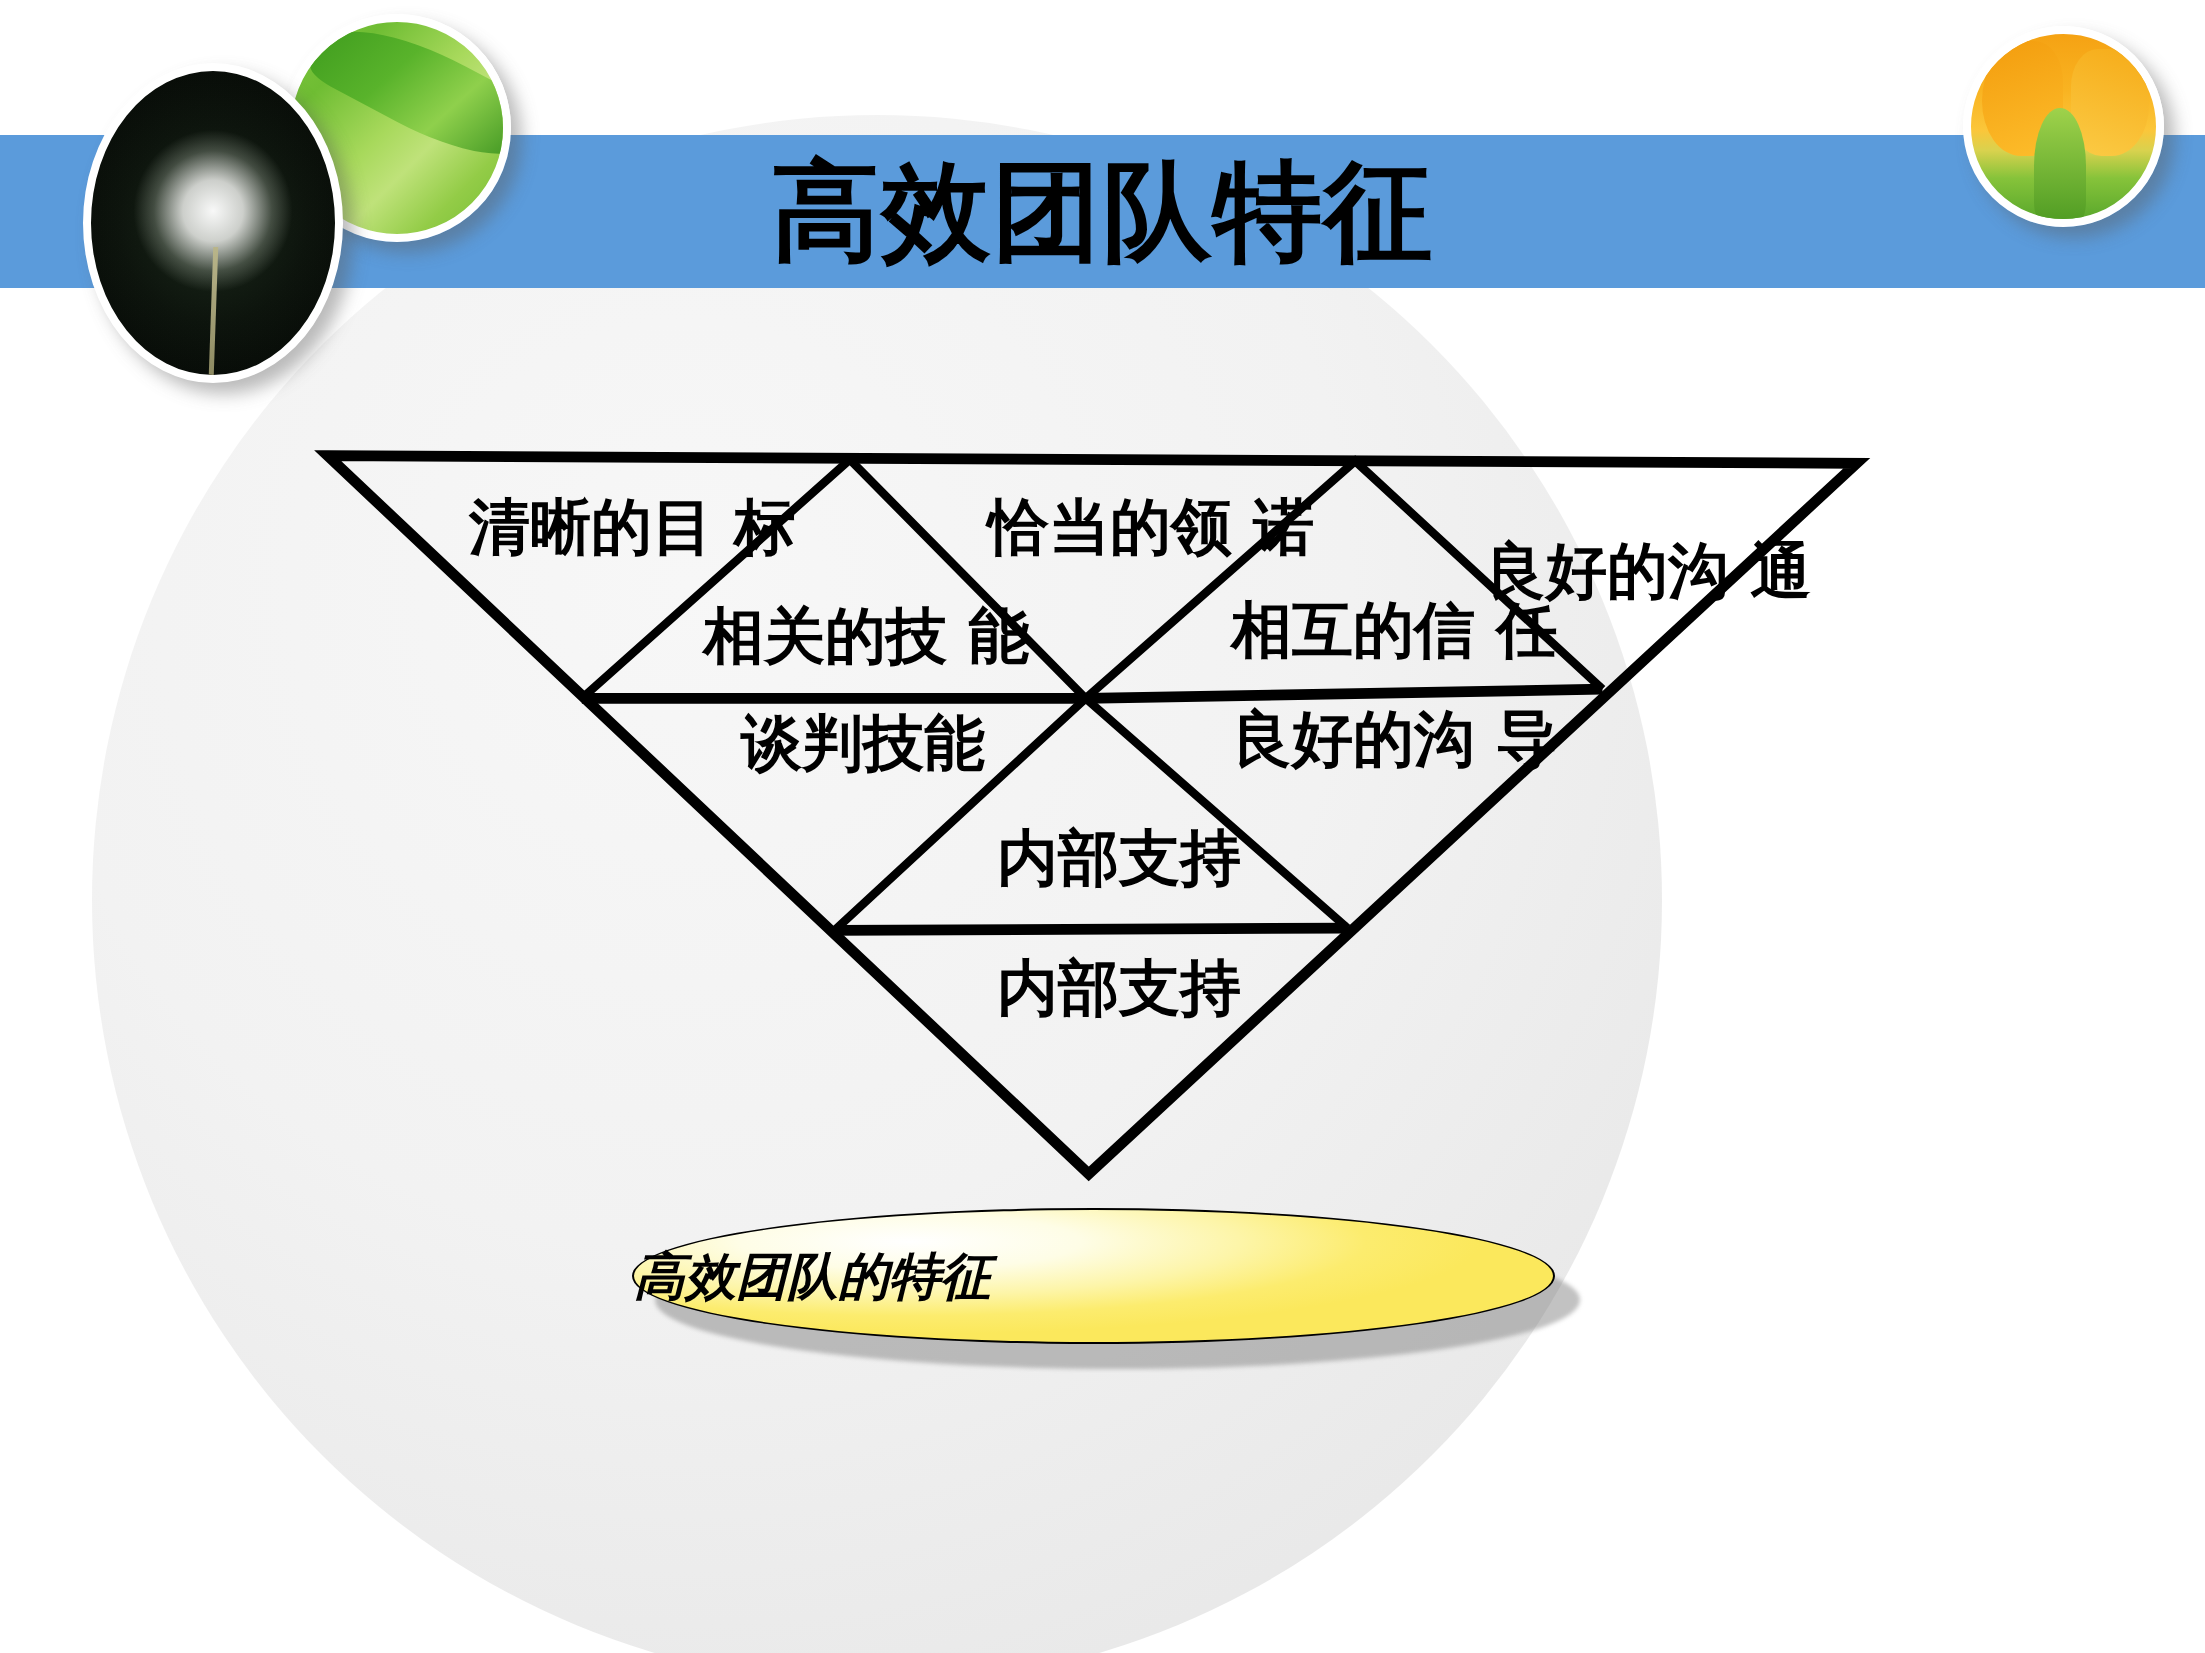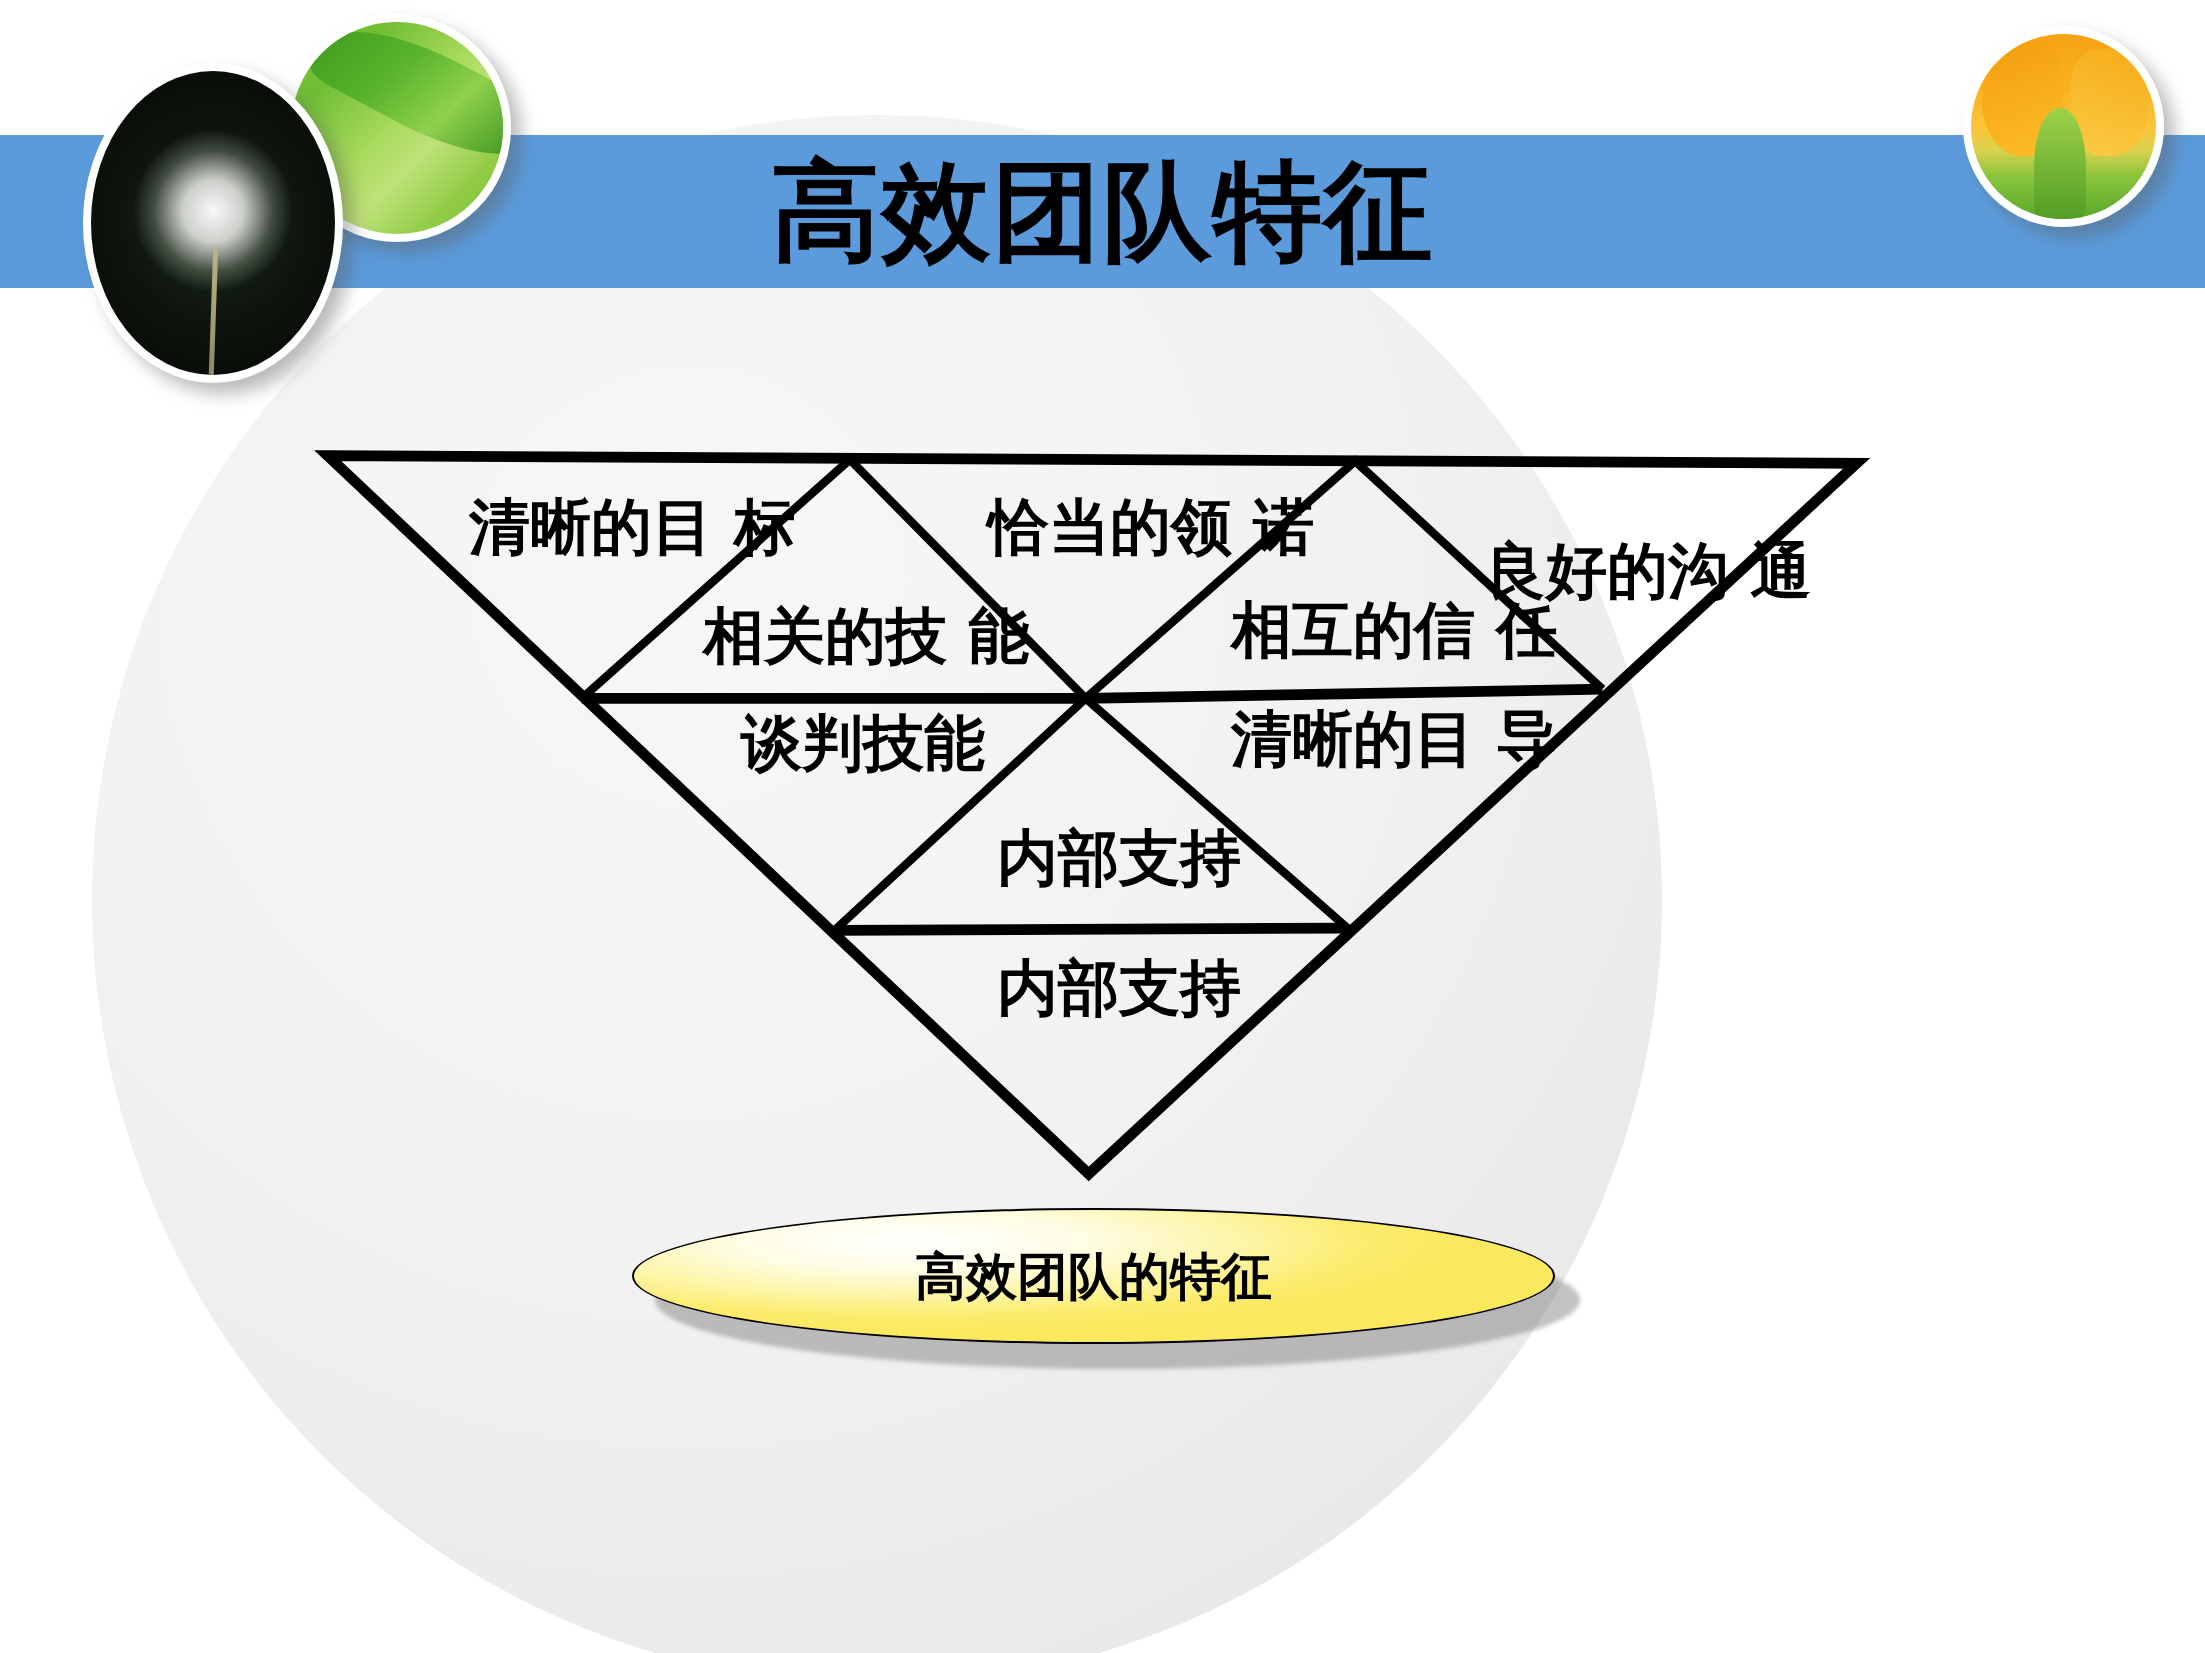--- a/index.html
+++ b/index.html
@@ -255,7 +255,7 @@
 
   <div class="dlabel" style="left:741px; top:712px;">谈判技能</div>
 
-  <div class="dlabel" style="left:1231px; top:708px;">清晰的目 导</div>
+  <div class="dlabel" style="left:1231px; top:708px;">良好的沟 导</div>
 
   <div class="dlabel" style="left:997px; top:827px;">内部支持</div>
 

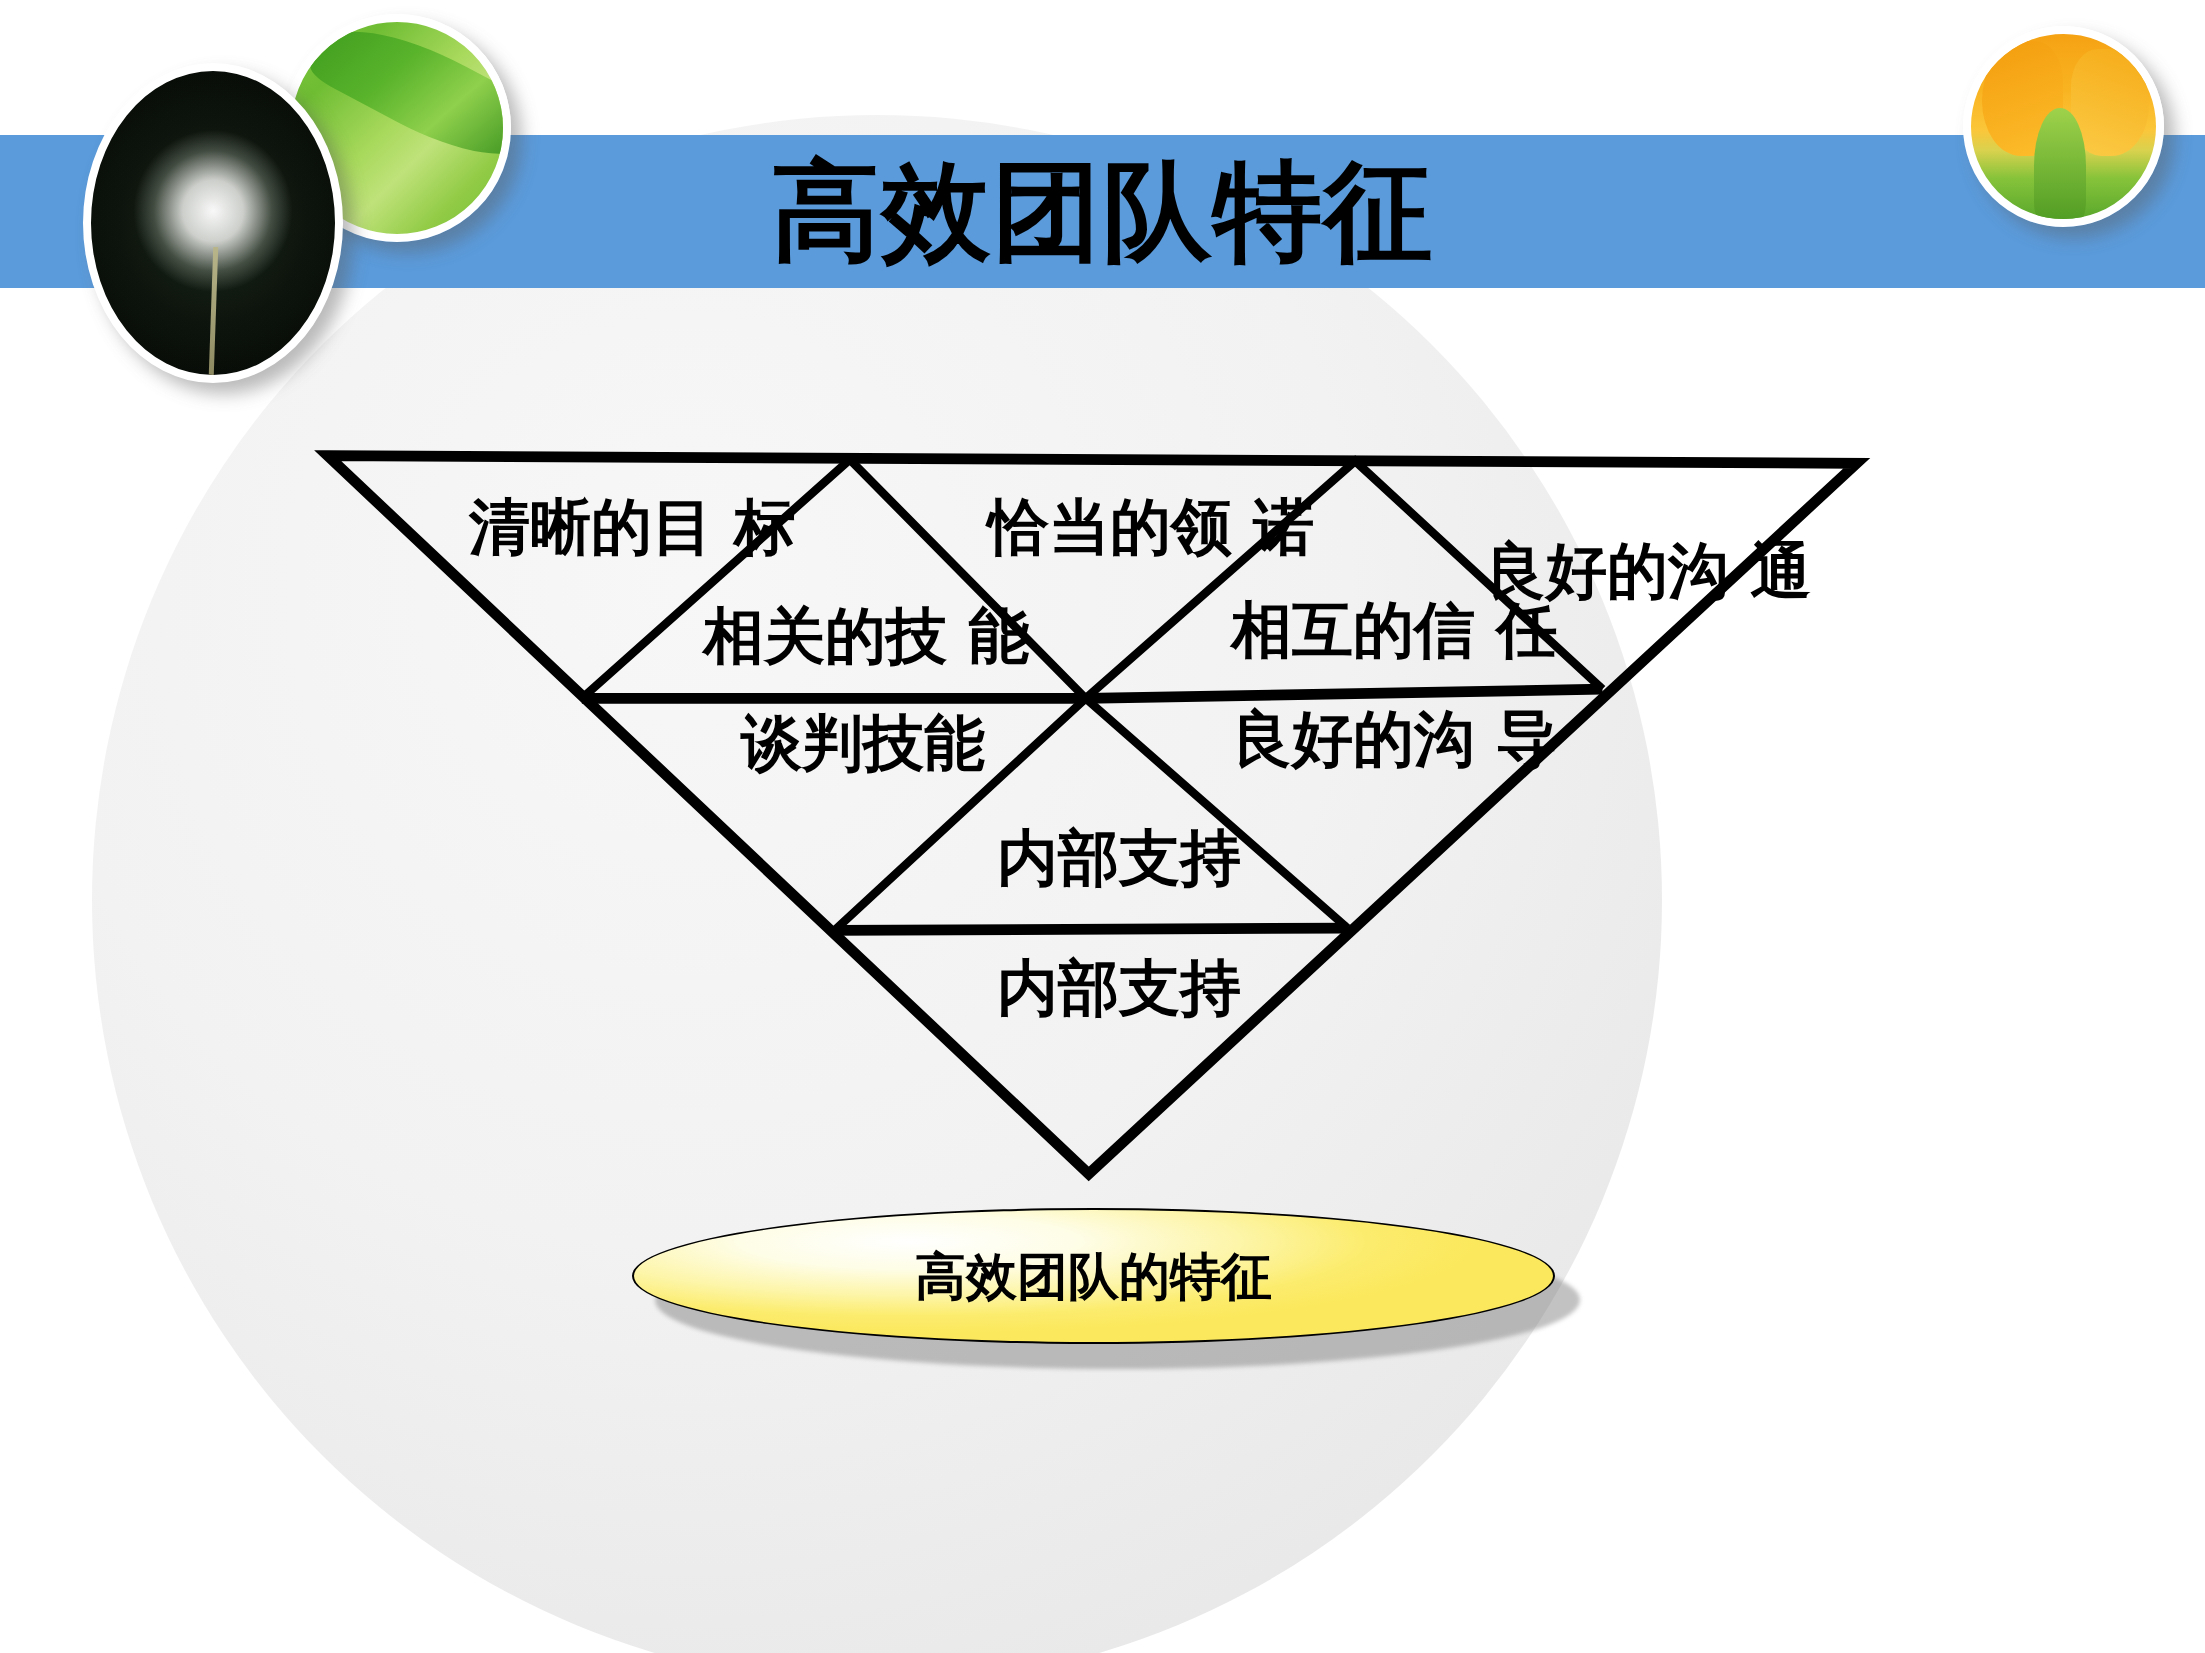--- a/index.html
+++ b/index.html
@@ -194,7 +194,8 @@
     background: radial-gradient(ellipse 62% 70% at 30% 24%, #ffffff 0%, #fefde6 30%, #fdf5a8 58%, #fcec6e 80%, #fbe85c 100%);
     display: flex;
     align-items: center;
-    justify-content: center;
+    justify-content: flex-start;
+    font-style: italic;
   }
   .ellipse-label {
     color: #000000;

